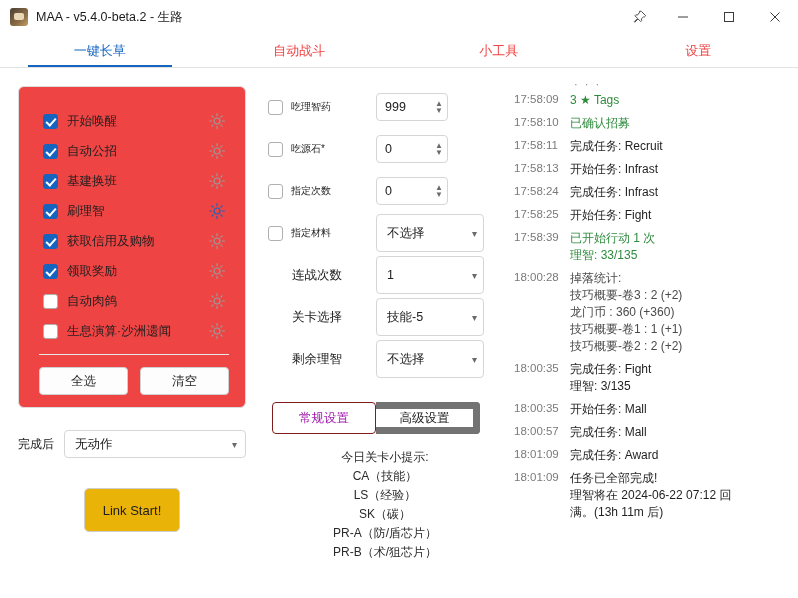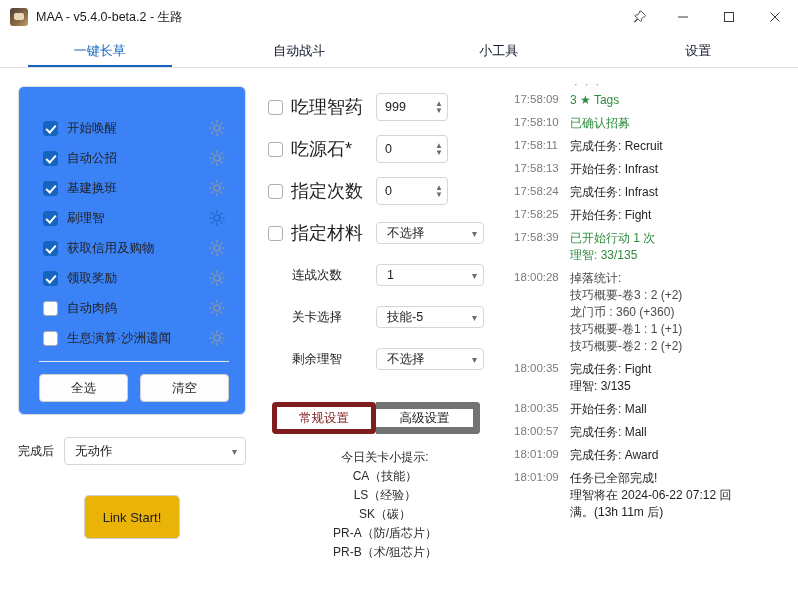--- a/index.html
+++ b/index.html
@@ -63,7 +63,7 @@
     flex: 1 1 0;
     display: flex; align-items: center; justify-content: center;
     font-size: 13px;
-    color: #0f172a;
+    color: #ef4444;
     position: relative;
   }
   .tab.active { color: #1565c0; }

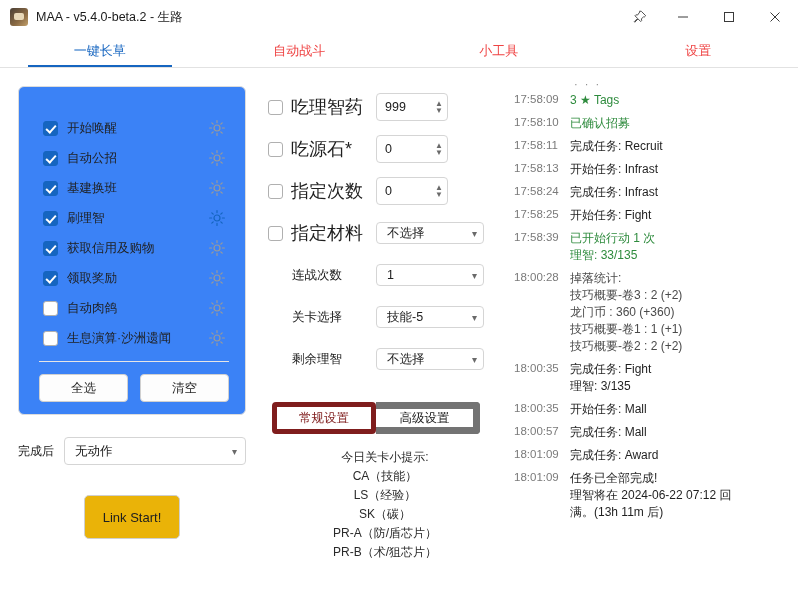--- a/index.html
+++ b/index.html
@@ -190,7 +190,7 @@
     width: 108px;
     flex: none;
   }
-  .field-cb-label .task-label { margin-left: 8px; font-size: 18px; }
+  .field-cb-label .task-label { margin-left: 8px; font-size: 10px; }
   .plain-label {
     width: 108px; flex: none;
     font-size: 12.5px;

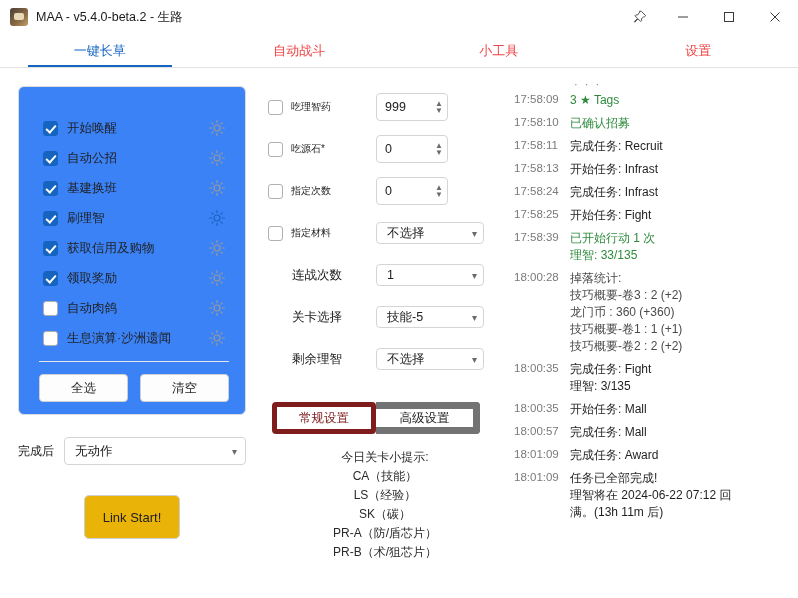--- a/index.html
+++ b/index.html
@@ -86,8 +86,8 @@
   .task-card {
     border: 1px solid #dcdcdc;
     border-radius: 6px;
-    background: #3b82f6;
-    padding: 26px 6px 10px 10px;
+    background: #ef4444;
+    padding: 19px 6px 10px 10px;
     flex: none;
   }
   .task-row {

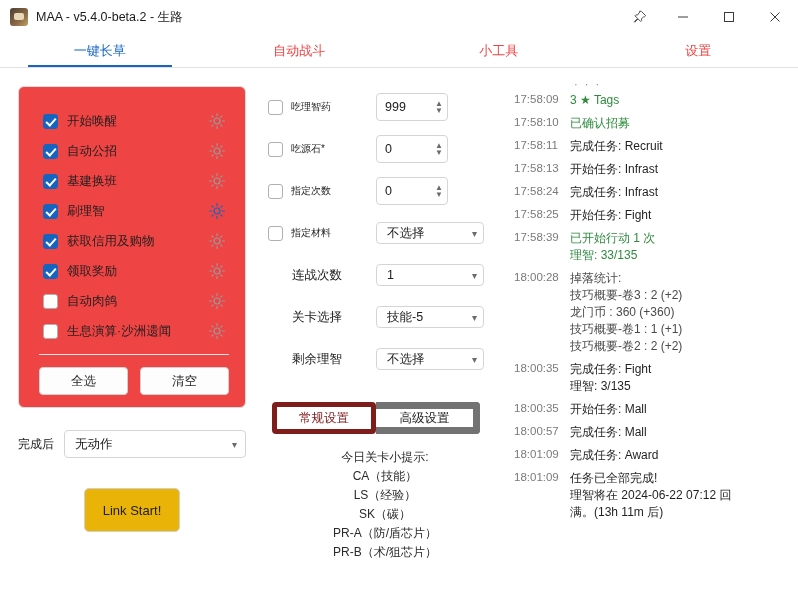--- a/index.html
+++ b/index.html
@@ -211,7 +211,7 @@
     line-height: 7px; font-size: 8px; color: #6a6a6a;
   }
   .wcombo {
-    width: 108px; height: 22px;
+    width: 108px; height: 38px;
     border: 1px solid #d5d5d5;
     border-radius: 4px;
     background: #fff;

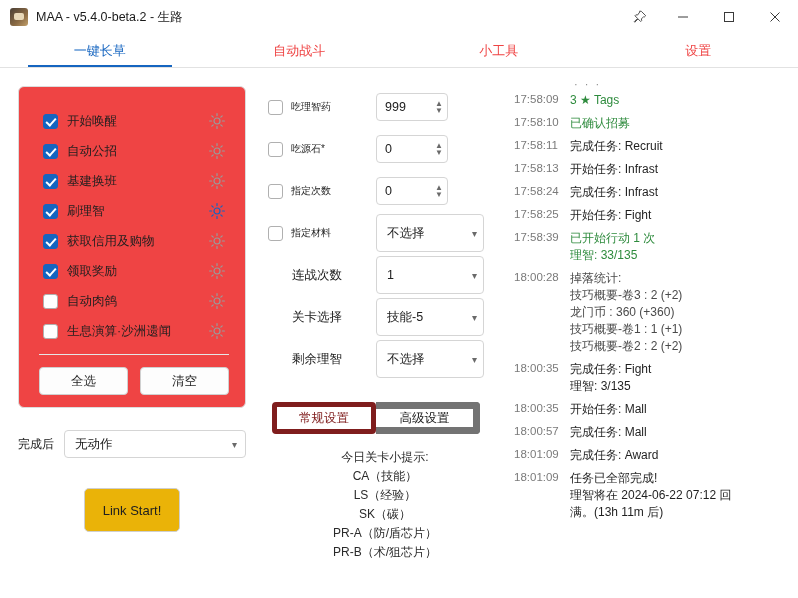--- a/index.html
+++ b/index.html
@@ -235,8 +235,8 @@
   .seg.first { border-radius: 4px 0 0 4px; }
   .seg.last { border-radius: 0 4px 4px 0; border-left: none; }
   .seg.active {
-    border: 5px solid #7f1d1d;
-    color: #7f1d1d;
+    border: 1px solid #7f1d1d;
+    color: #a21caf;
     border-radius: 4px;
     z-index: 2;
   }

